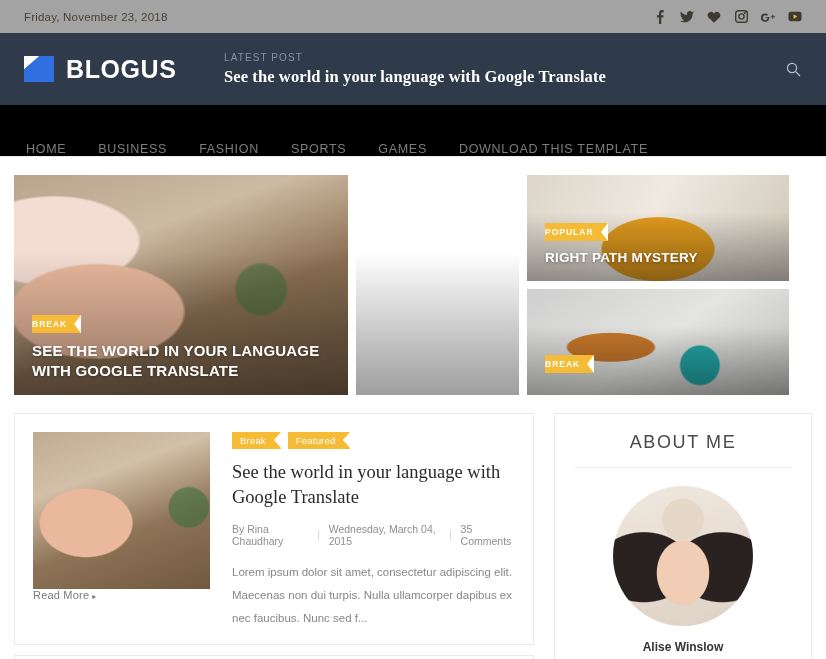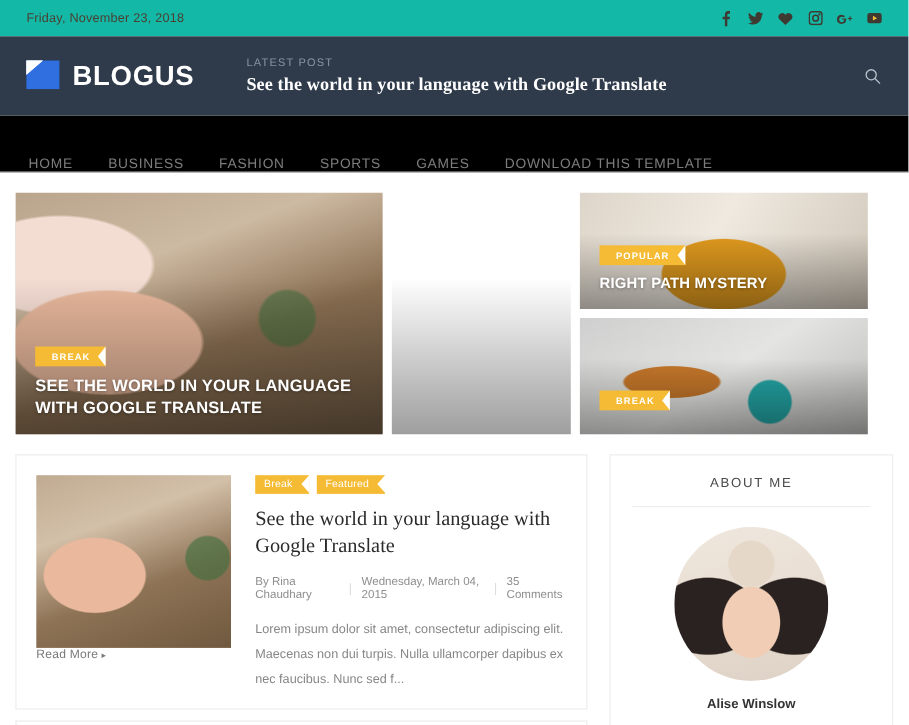--- a/index.html
+++ b/index.html
@@ -14,7 +14,7 @@
   
   .topbar{
     height:33px;
-    background:#14b8a6;
+    background:#a3a3a3;
     display:flex;
     align-items:center;
     justify-content:space-between;

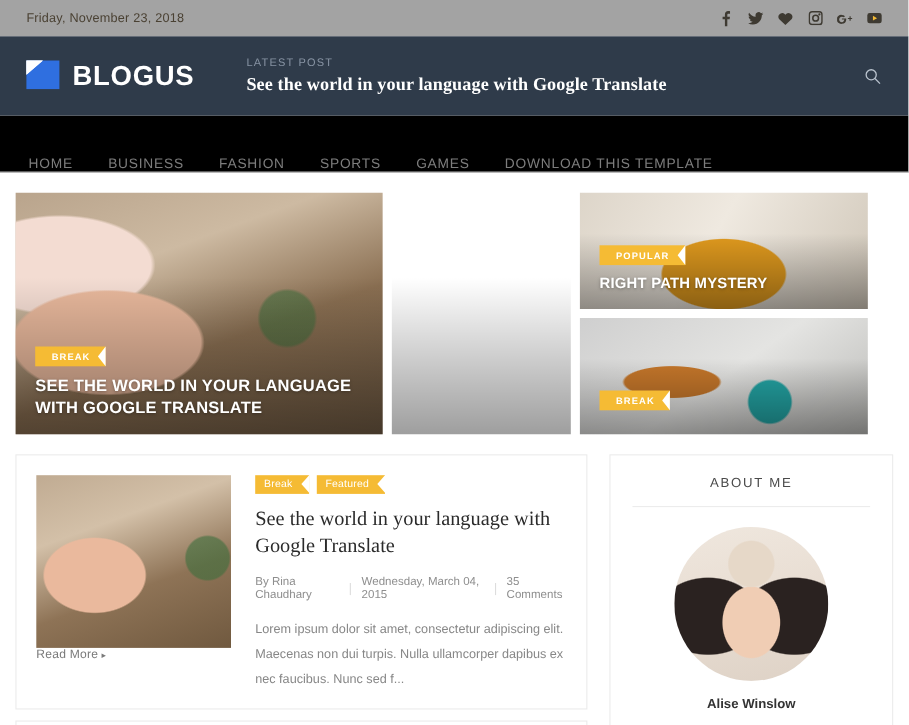--- a/index.html
+++ b/index.html
@@ -48,7 +48,7 @@
     position:relative;
   }
   .brand{
-    display:flex;align-items:flex-start;gap:12px;
+    display:flex;align-items:center;gap:12px;
     width:172px;
   }
   .logo-mark{

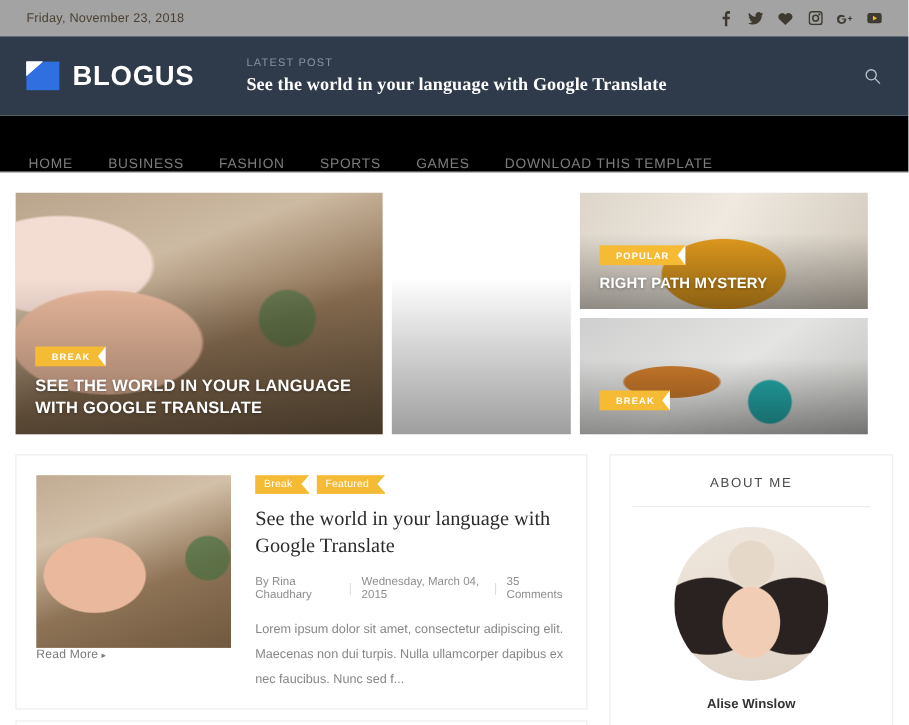--- a/index.html
+++ b/index.html
@@ -168,7 +168,7 @@
     font-weight:bold;
     letter-spacing:1px;
     text-transform:uppercase;
-    padding:4px 14px 4px 15px;
+    padding:4px 14px 4px 0;
     margin-bottom:8px;
   }
   .tag:after{

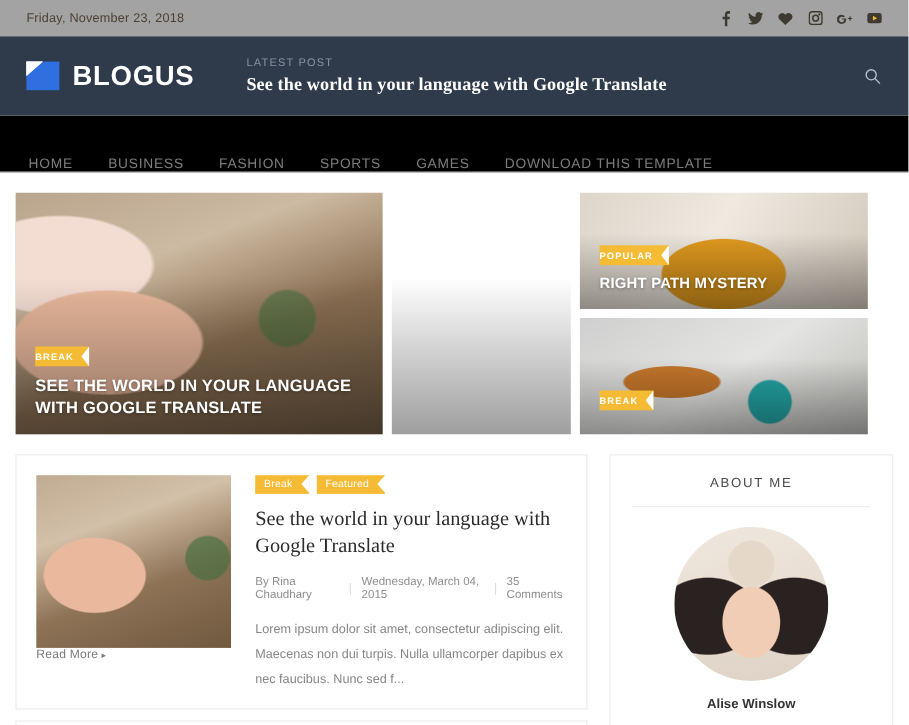--- a/index.html
+++ b/index.html
@@ -281,7 +281,7 @@
     text-align:center;
   }
   .widget-title{
-    font-size:12px;
+    font-size:18px;
     letter-spacing:1.6px;
     color:#4a4a4a;
     text-transform:uppercase;

